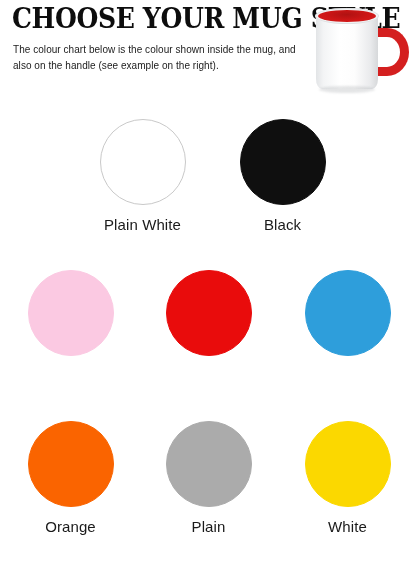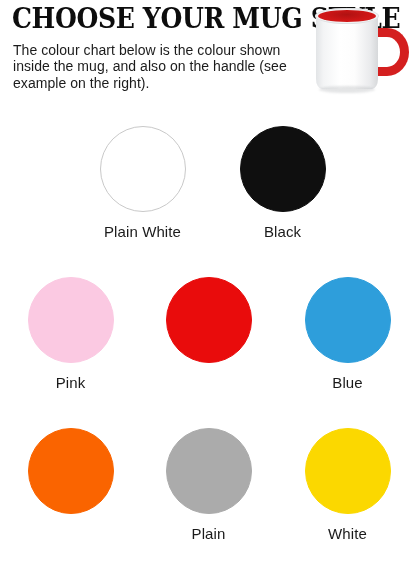--- a/index.html
+++ b/index.html
@@ -48,7 +48,7 @@
     left: 13px;
     top: 42px;
     width: 292px;
-    font-size: 14px;
+    font-size: 10px;
     line-height: 16.4px;
     color: #1b1b1b;
     letter-spacing: 0.05px;

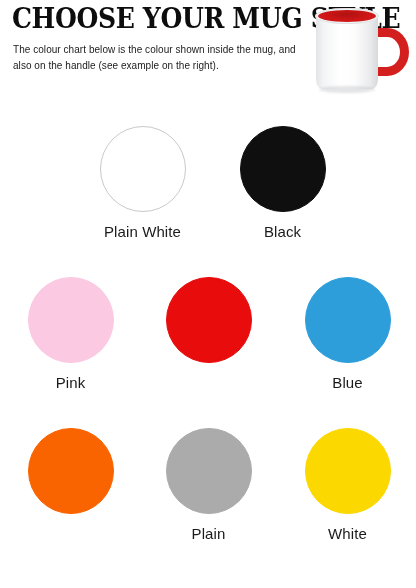--- a/index.html
+++ b/index.html
@@ -118,7 +118,7 @@
   .swatch-grid {
     position: absolute;
     left: 0;
-    top: 116px;
+    top: 109px;
     width: 412px;
   }
   .swatch-row {

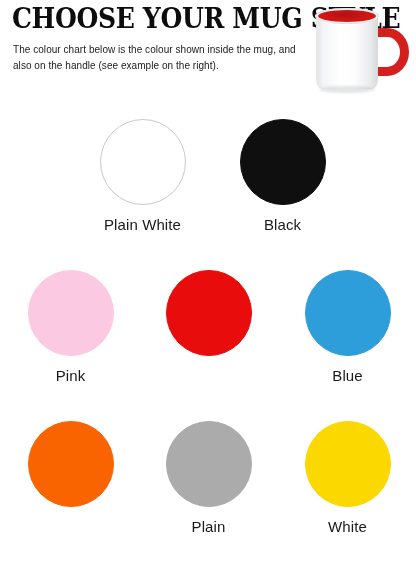--- a/index.html
+++ b/index.html
@@ -197,7 +197,6 @@
 
       <div class="swatch-cell col-0">
         <div class="swatch-dot" style="background: rgb(251, 201, 226); border: 1px solid rgb(251, 201, 226);"></div>
-        <div class="swatch-label">Pink</div>
       </div>
 
       <div class="swatch-cell col-1">

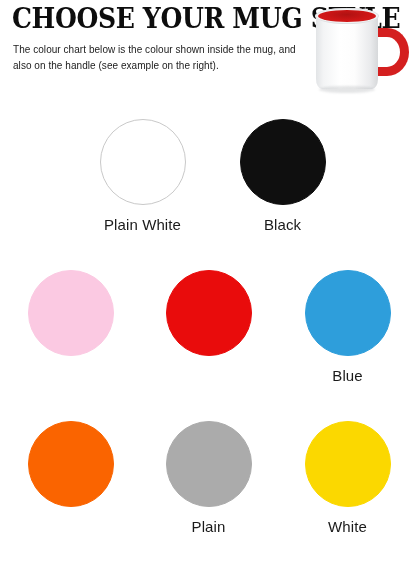--- a/index.html
+++ b/index.html
@@ -205,7 +205,6 @@
 
       <div class="swatch-cell col-2">
         <div class="swatch-dot" style="background: rgb(46, 158, 219); border: 1px solid rgb(46, 158, 219);"></div>
-        <div class="swatch-label">Blue</div>
       </div>
 
     </div>

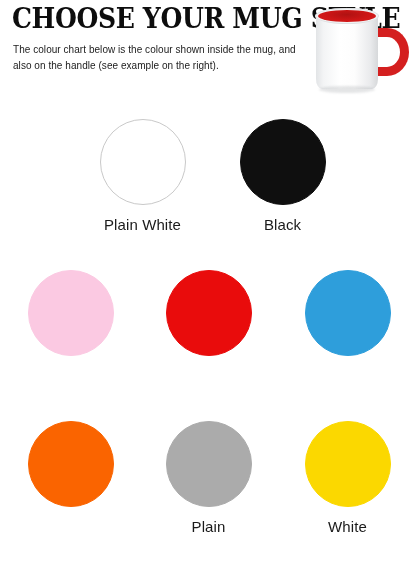--- a/index.html
+++ b/index.html
@@ -213,6 +213,7 @@
 
       <div class="swatch-cell col-0">
         <div class="swatch-dot" style="background: rgb(250, 100, 0); border: 1px solid rgb(250, 100, 0);"></div>
+        <div class="swatch-label">Orange</div>
       </div>
 
       <div class="swatch-cell col-1">

